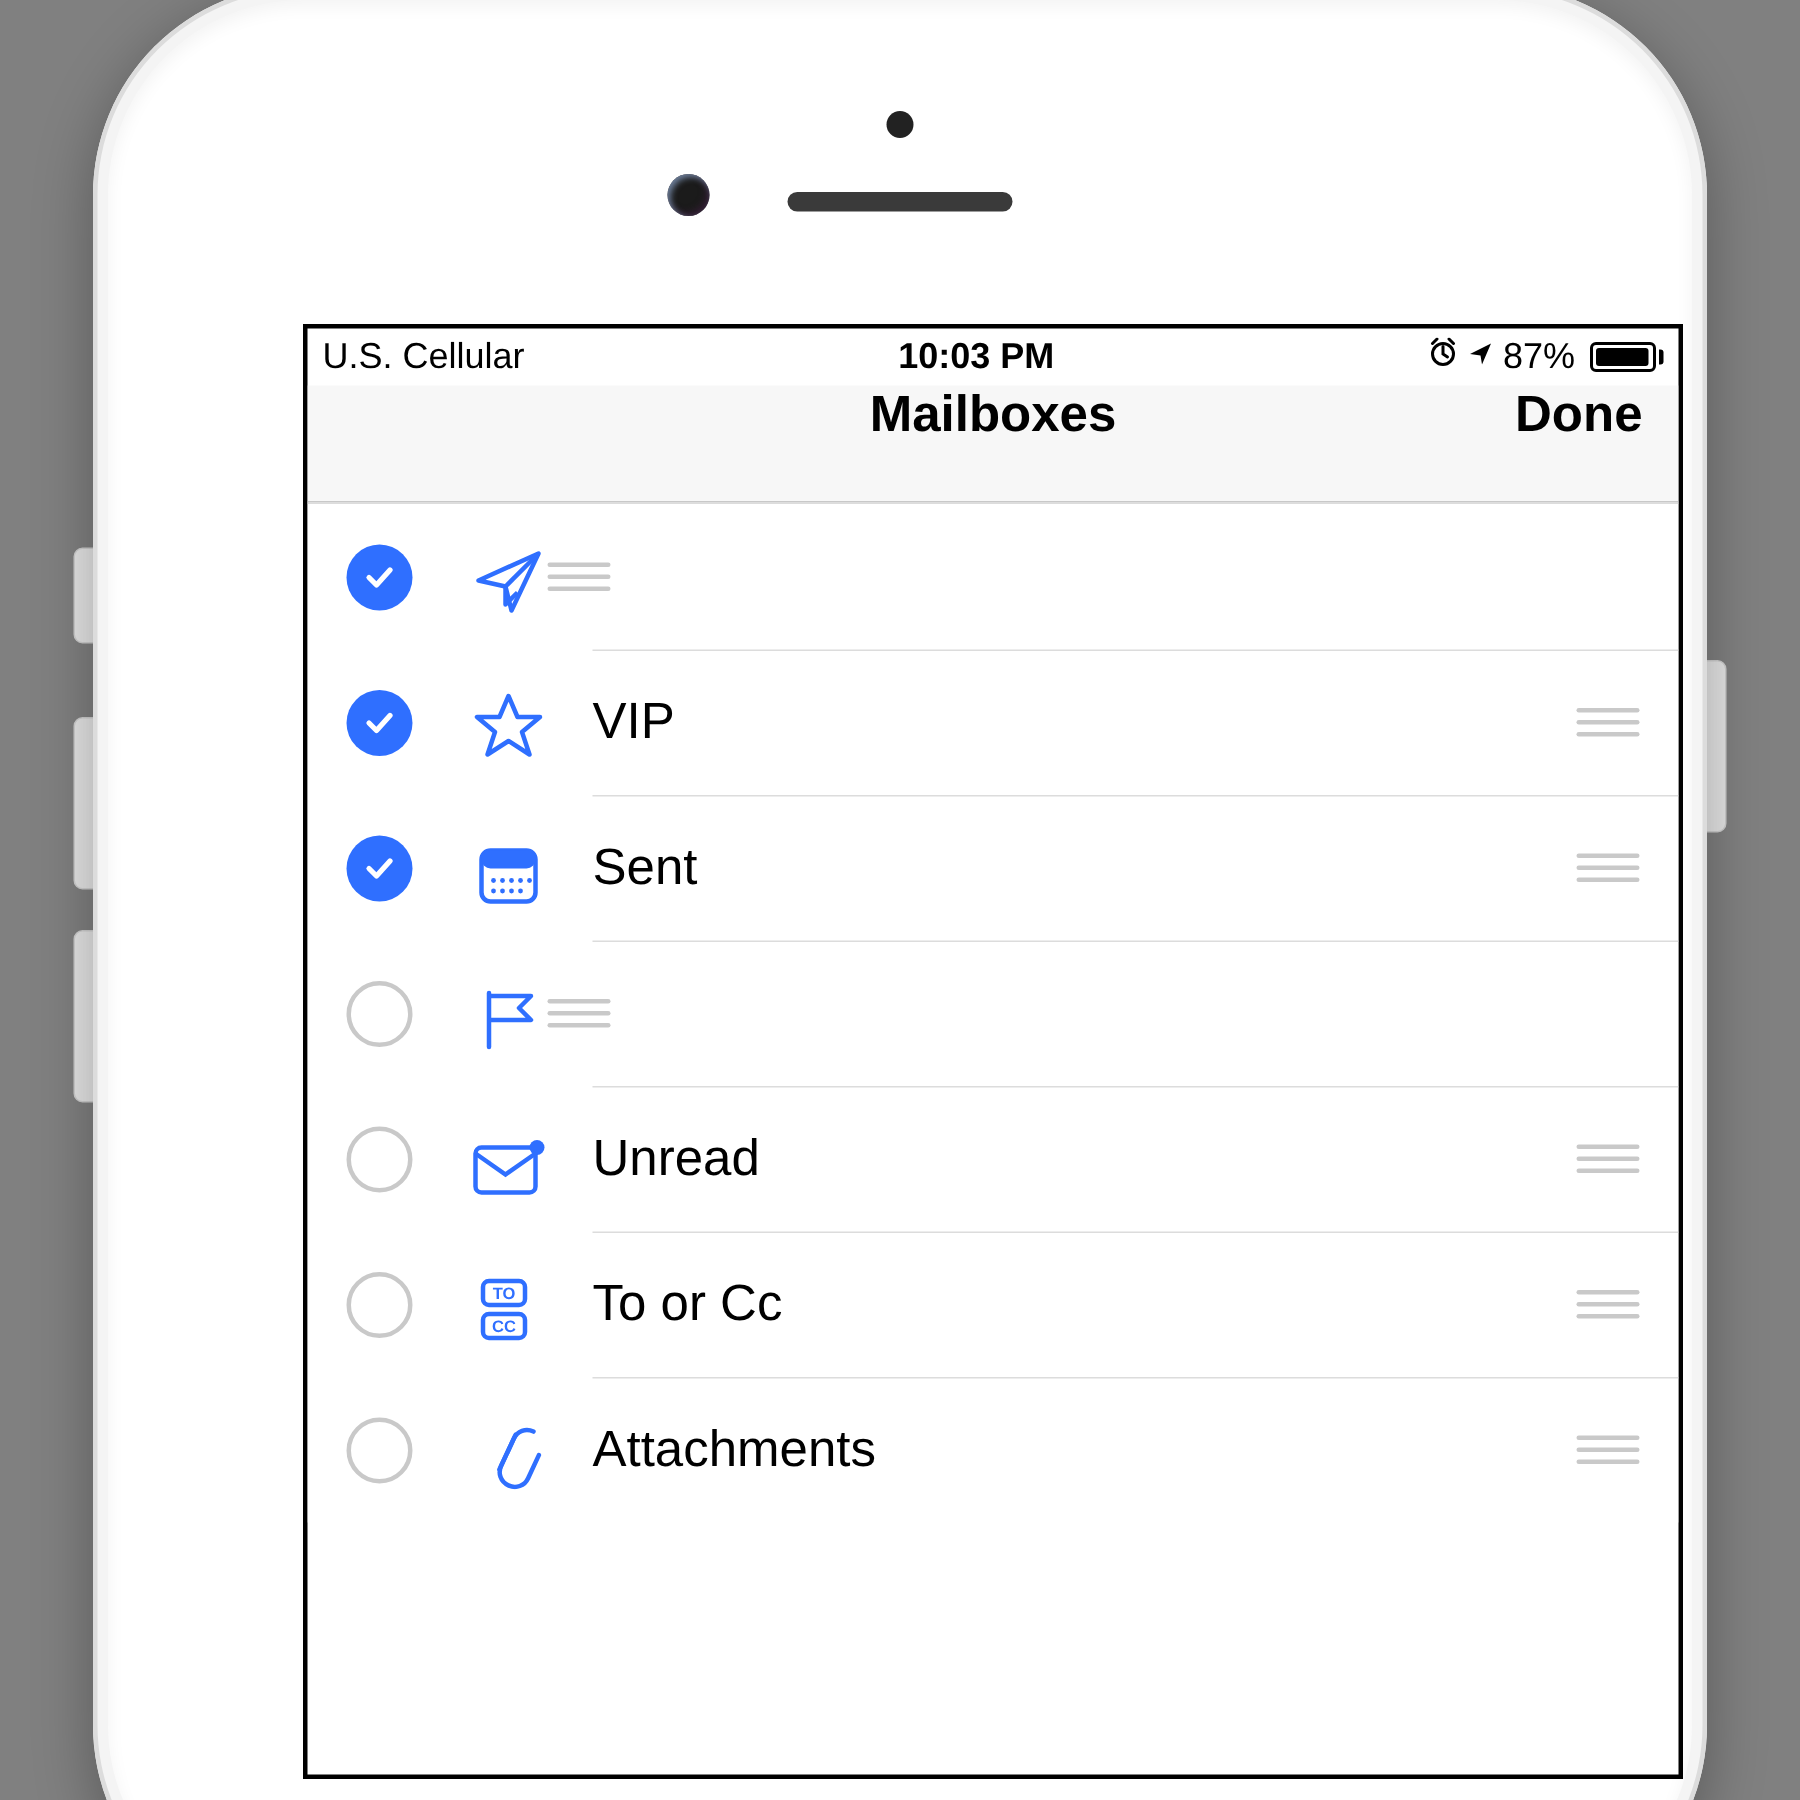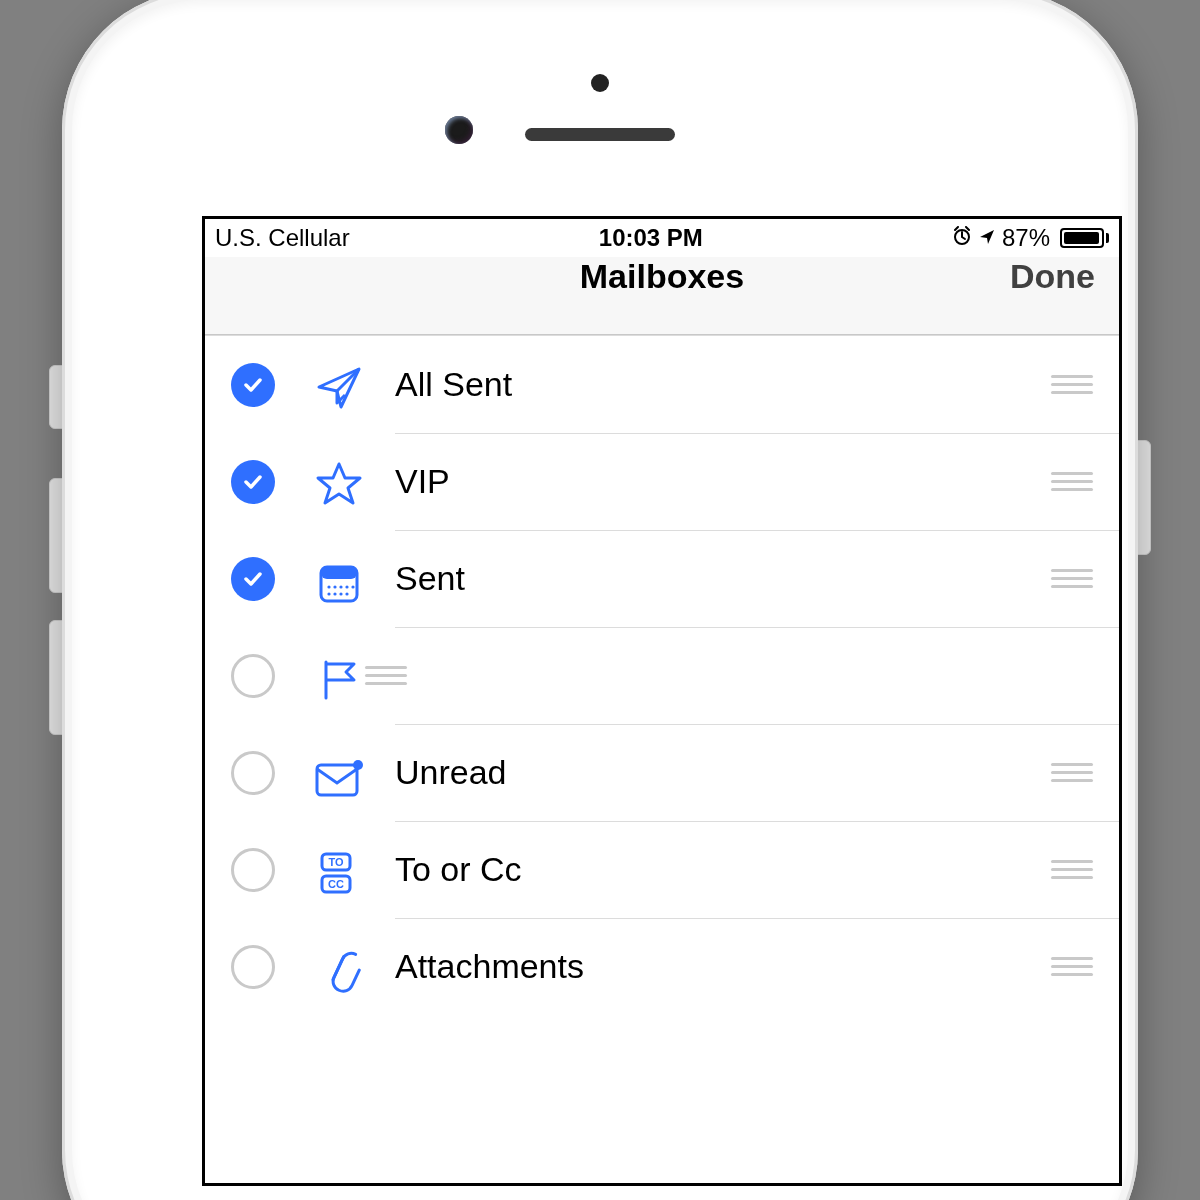--- a/index.html
+++ b/index.html
@@ -142,7 +142,7 @@
   }
   .nav-done {
     margin-left: auto;
-    color: #404040;
+    color: #000000;
     font-size: 34px;
     font-weight: 600;
     z-index: 2;

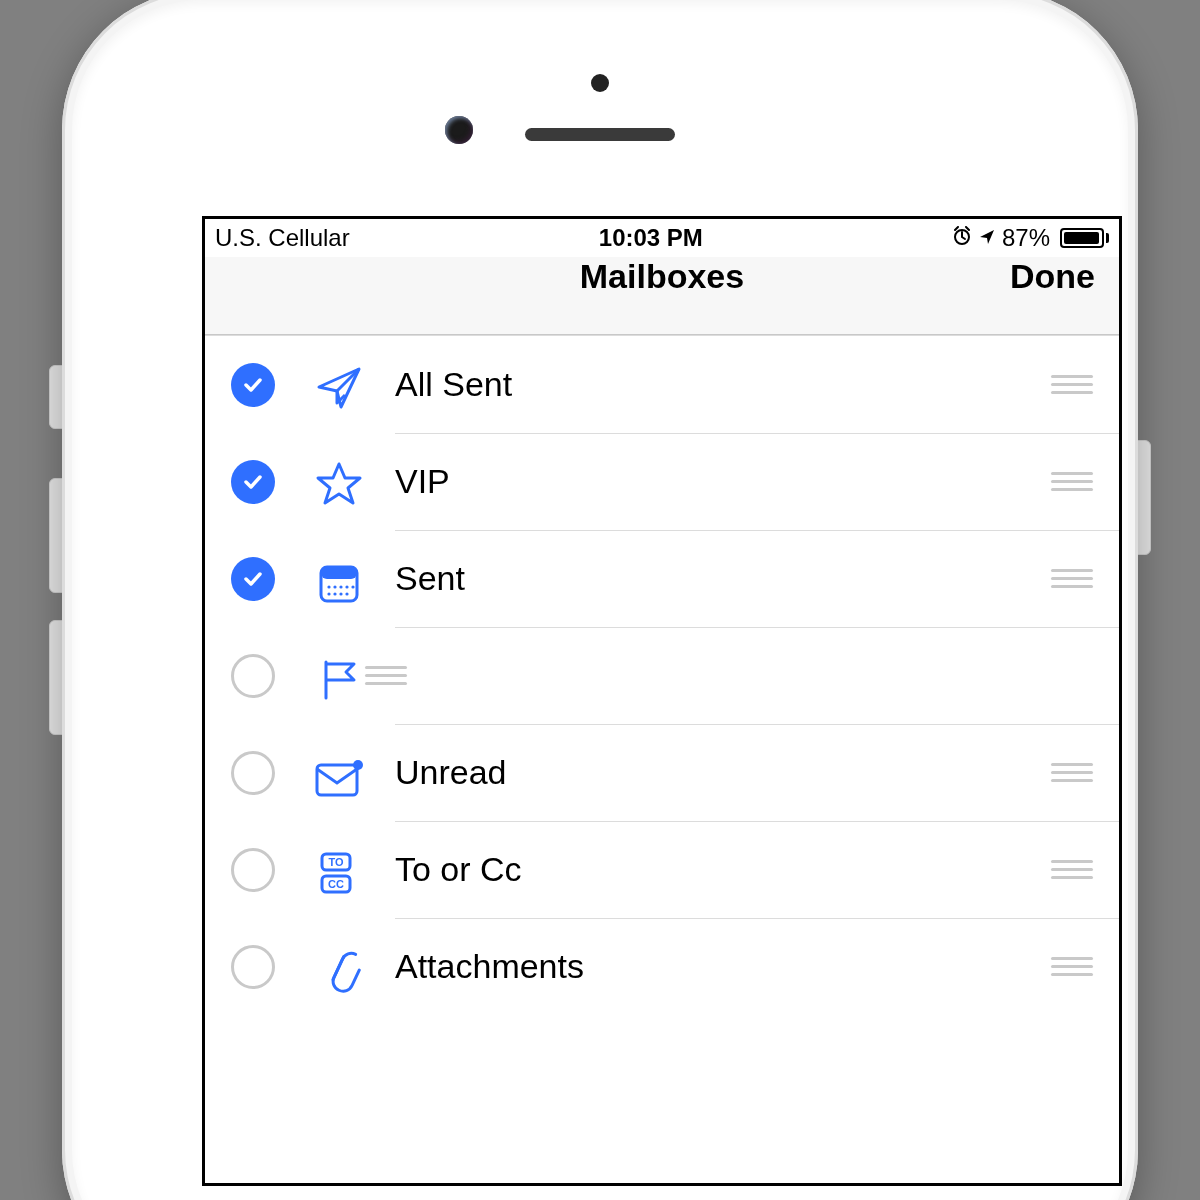--- a/index.html
+++ b/index.html
@@ -286,7 +286,6 @@
               <path d="M22 28 L22 40 L30 32" stroke-width="3" stroke-linejoin="round"></path>
             </svg>
         </div>
-        <div class="item-label">All Sent</div>
         <div class="drag-handle">
             <div></div>
             <div></div>

